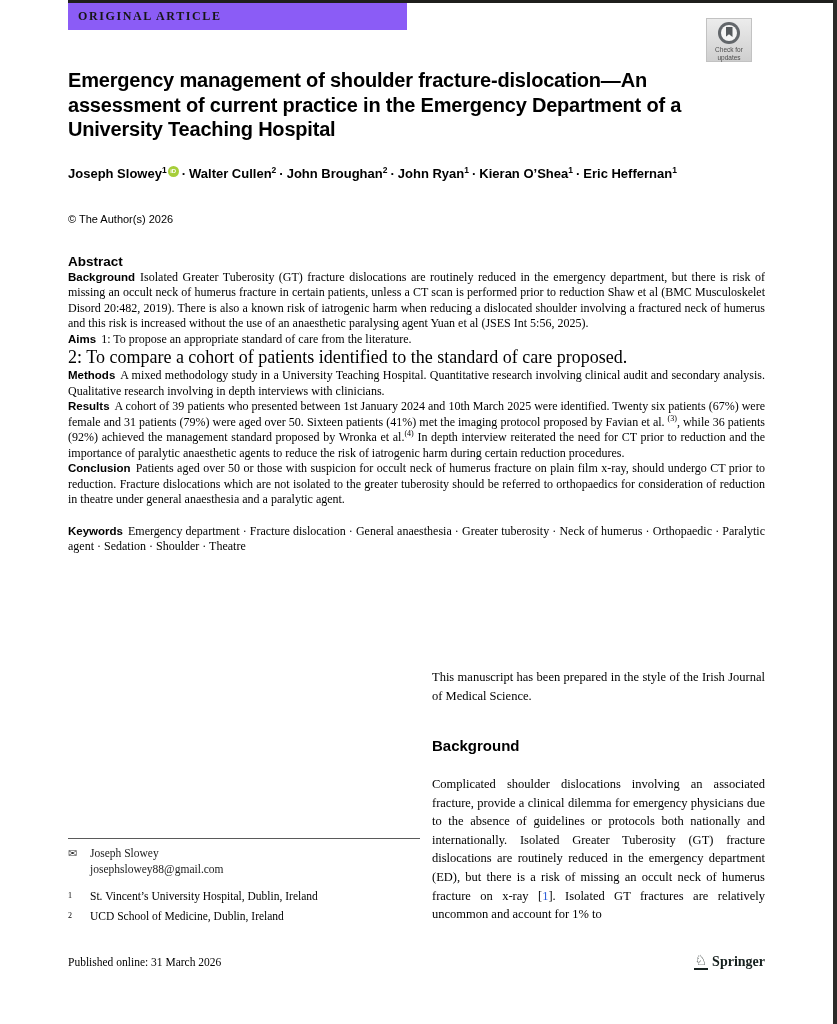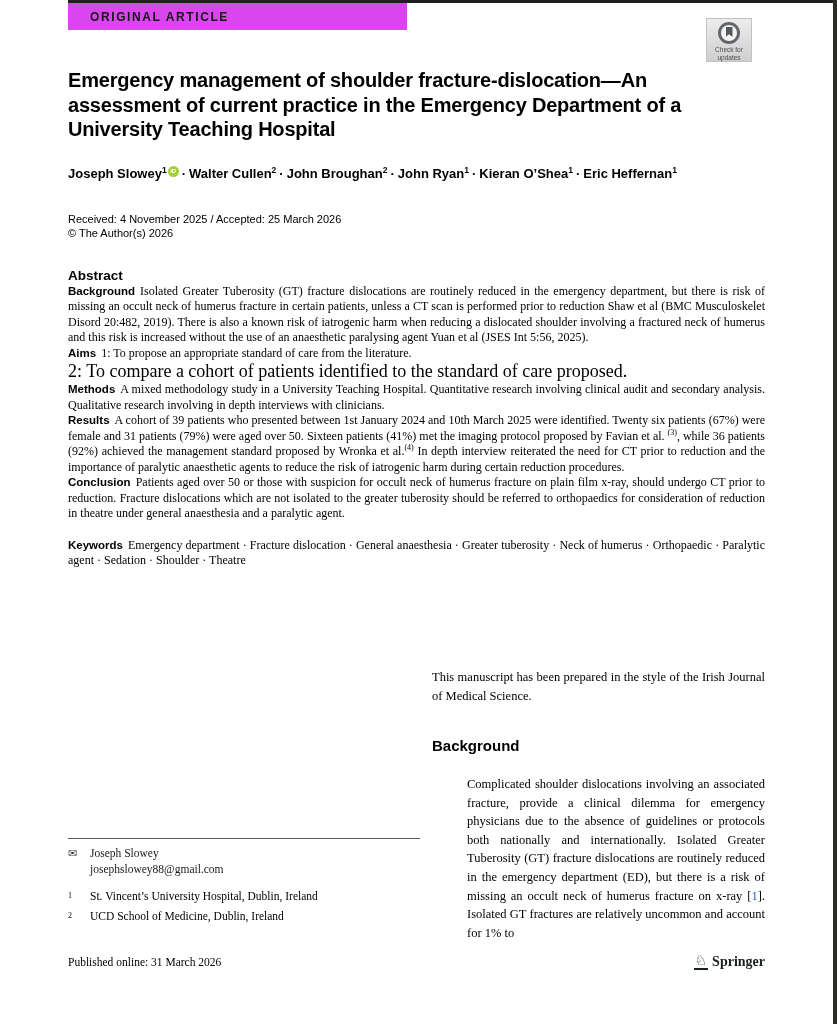--- a/index.html
+++ b/index.html
@@ -20,9 +20,10 @@
   
   .banner {
     position:absolute; left:68px; top:3px; width:339px; height:27px;
-    background:#d946ef;
+    background:#8b5cf6;
     display:flex; align-items:center;
-    padding-left:22px;
+    padding-left:10px;
+    font-family:Liberation Serif, serif;
   }
   .banner span {
     font-size:12px; font-weight:700; letter-spacing:1.6px; color:#161616;

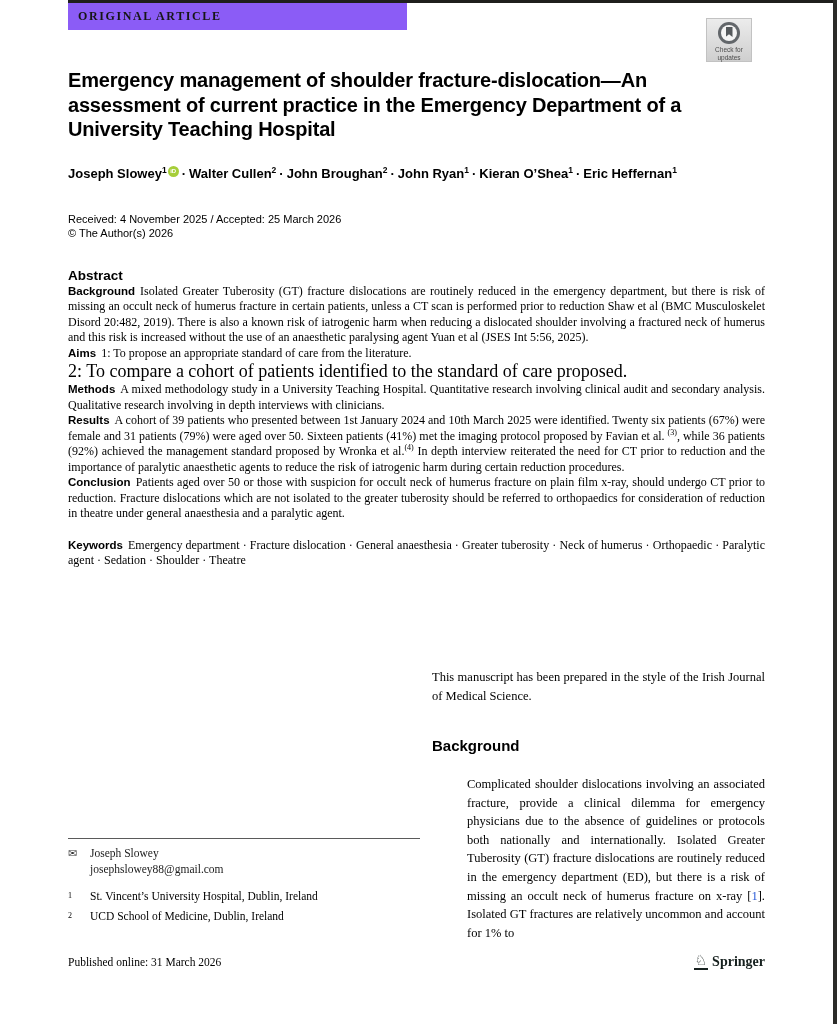--- a/index.html
+++ b/index.html
@@ -159,7 +159,6 @@
   </div>
 
   <div class="received">
-    <div>Received: 4 November 2025 / Accepted: 25 March 2026</div>
     <div>© The Author(s) 2026</div>
   </div>
 

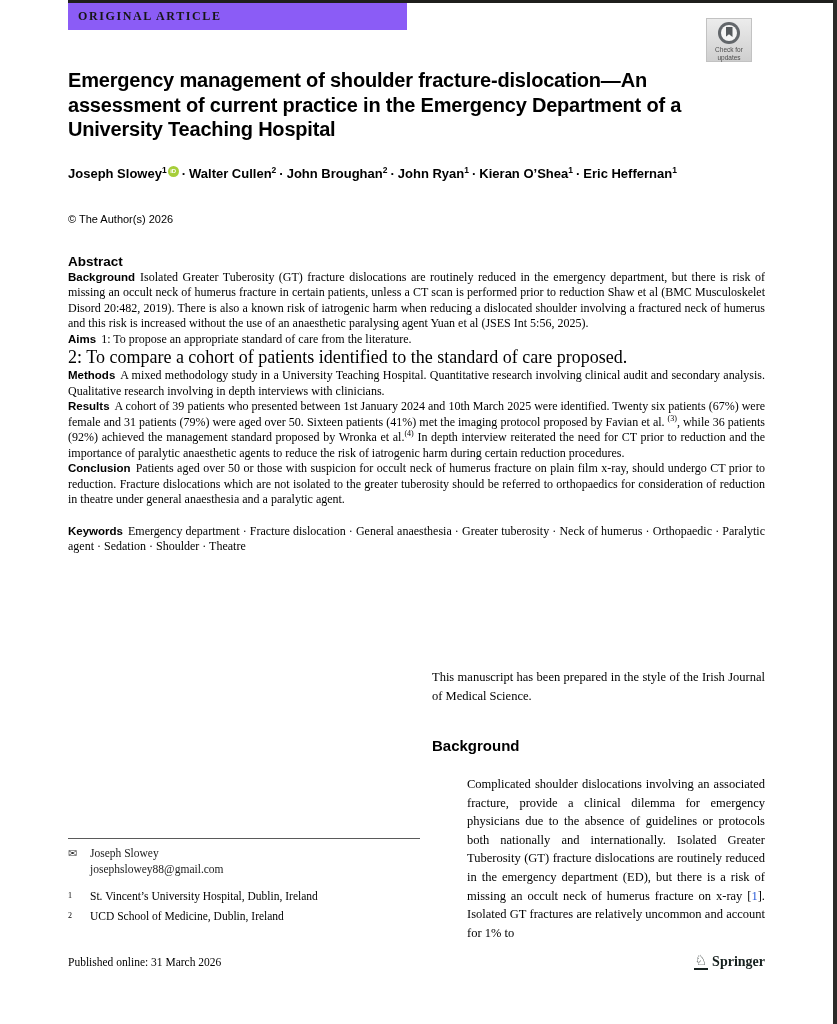--- a/index.html
+++ b/index.html
@@ -100,7 +100,7 @@
   .bg-para {
     margin-top:21px;
     font-family:"Liberation Serif", serif;
-    font-size:12.5px; line-height:18.6px; text-align:justify; color:#000;margin-left:35px;
+    font-size:12.5px; line-height:18.6px; text-align:justify; color:#000;
   }
   .ref-link { color:#2a5bd7; cursor:pointer; }
 

